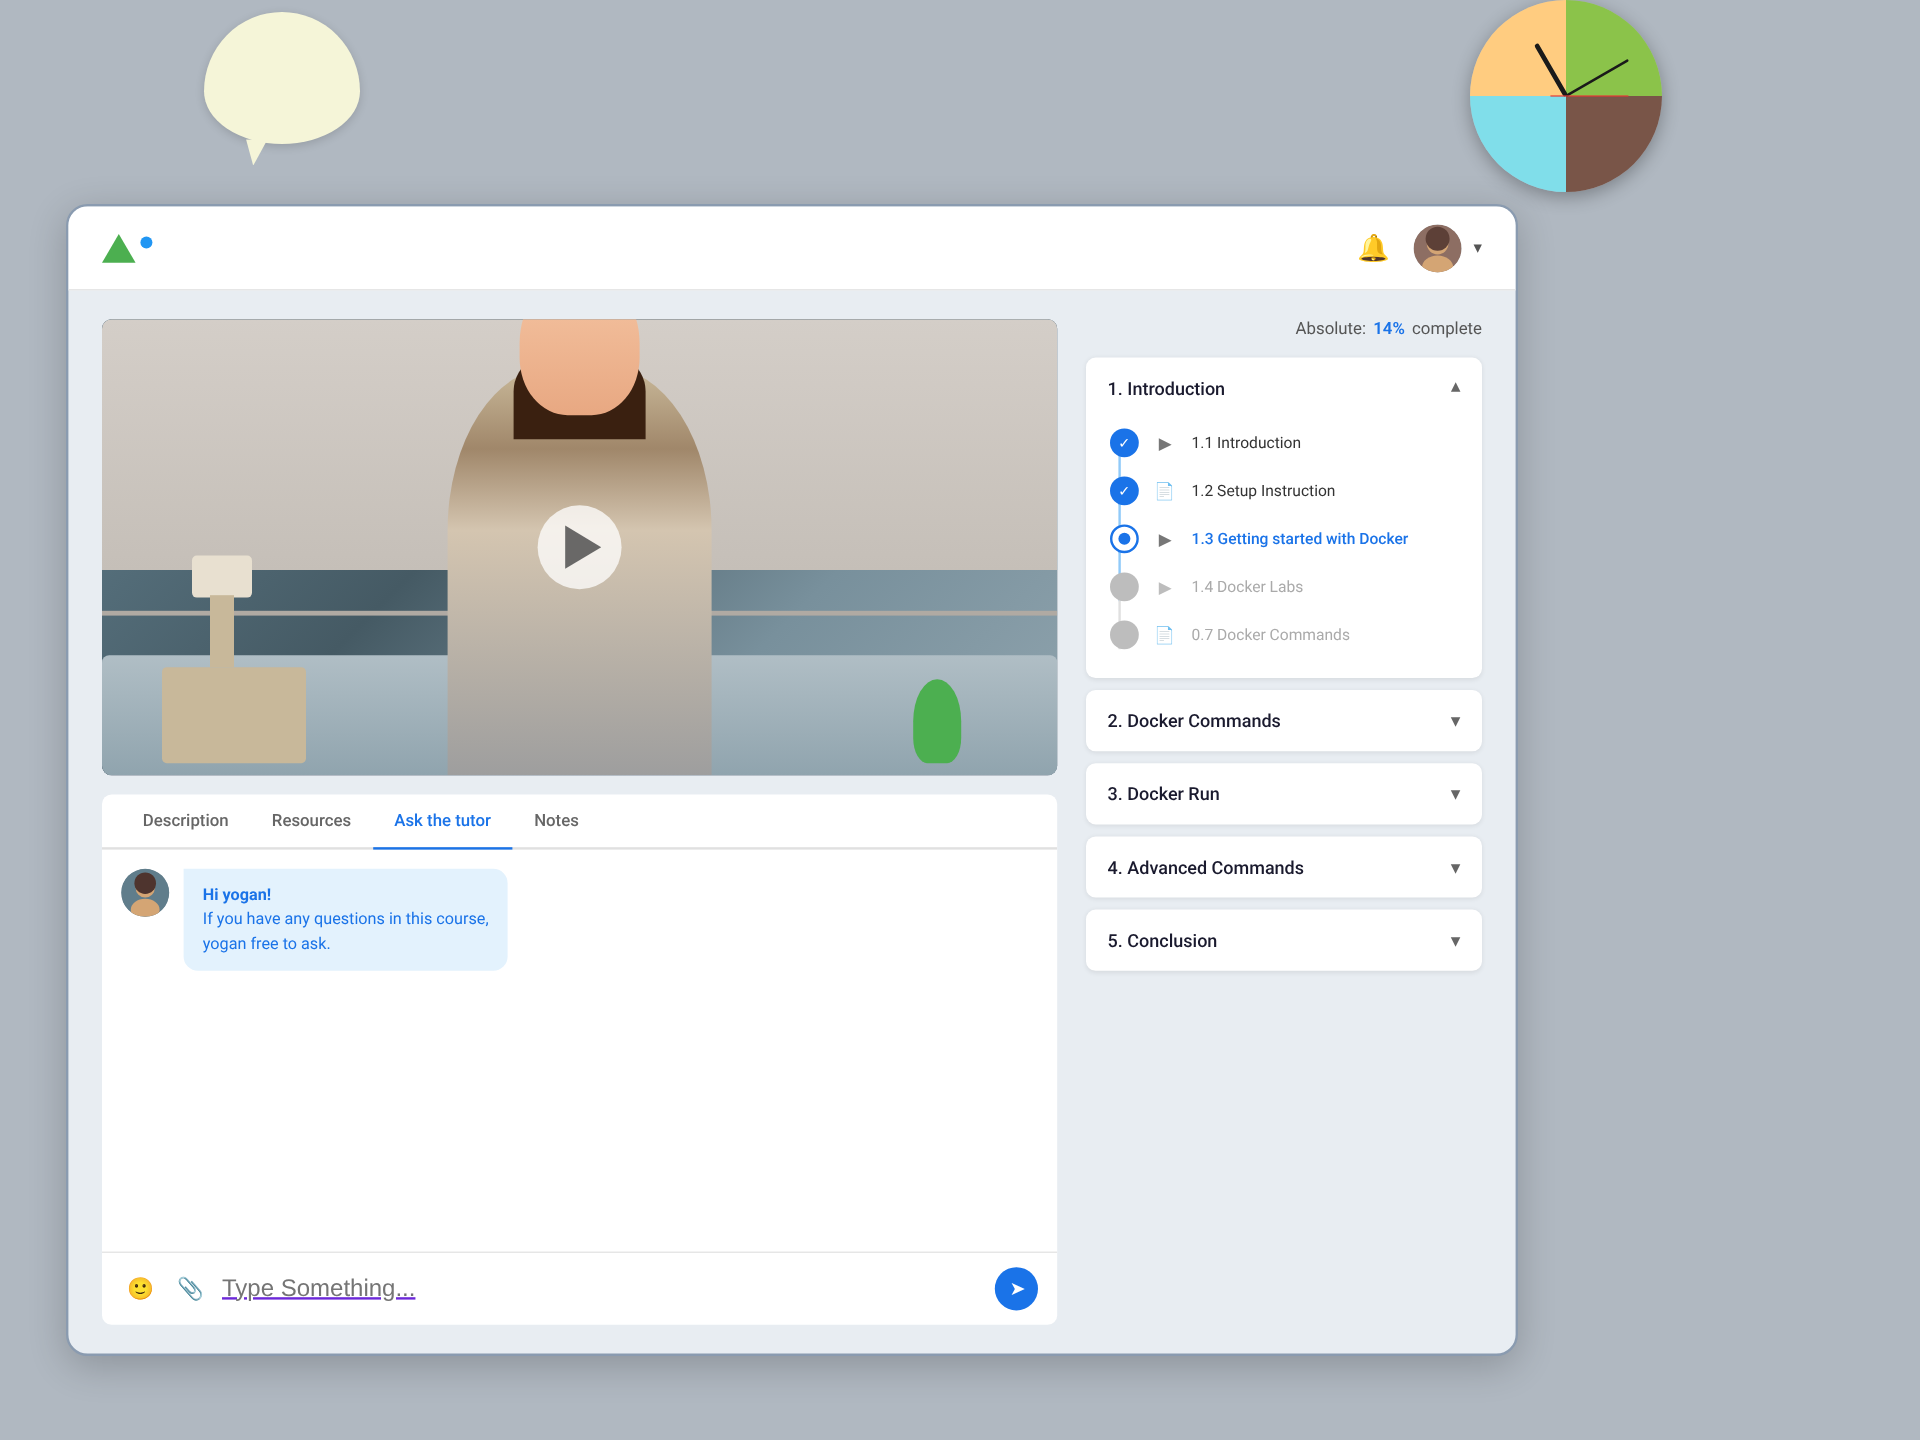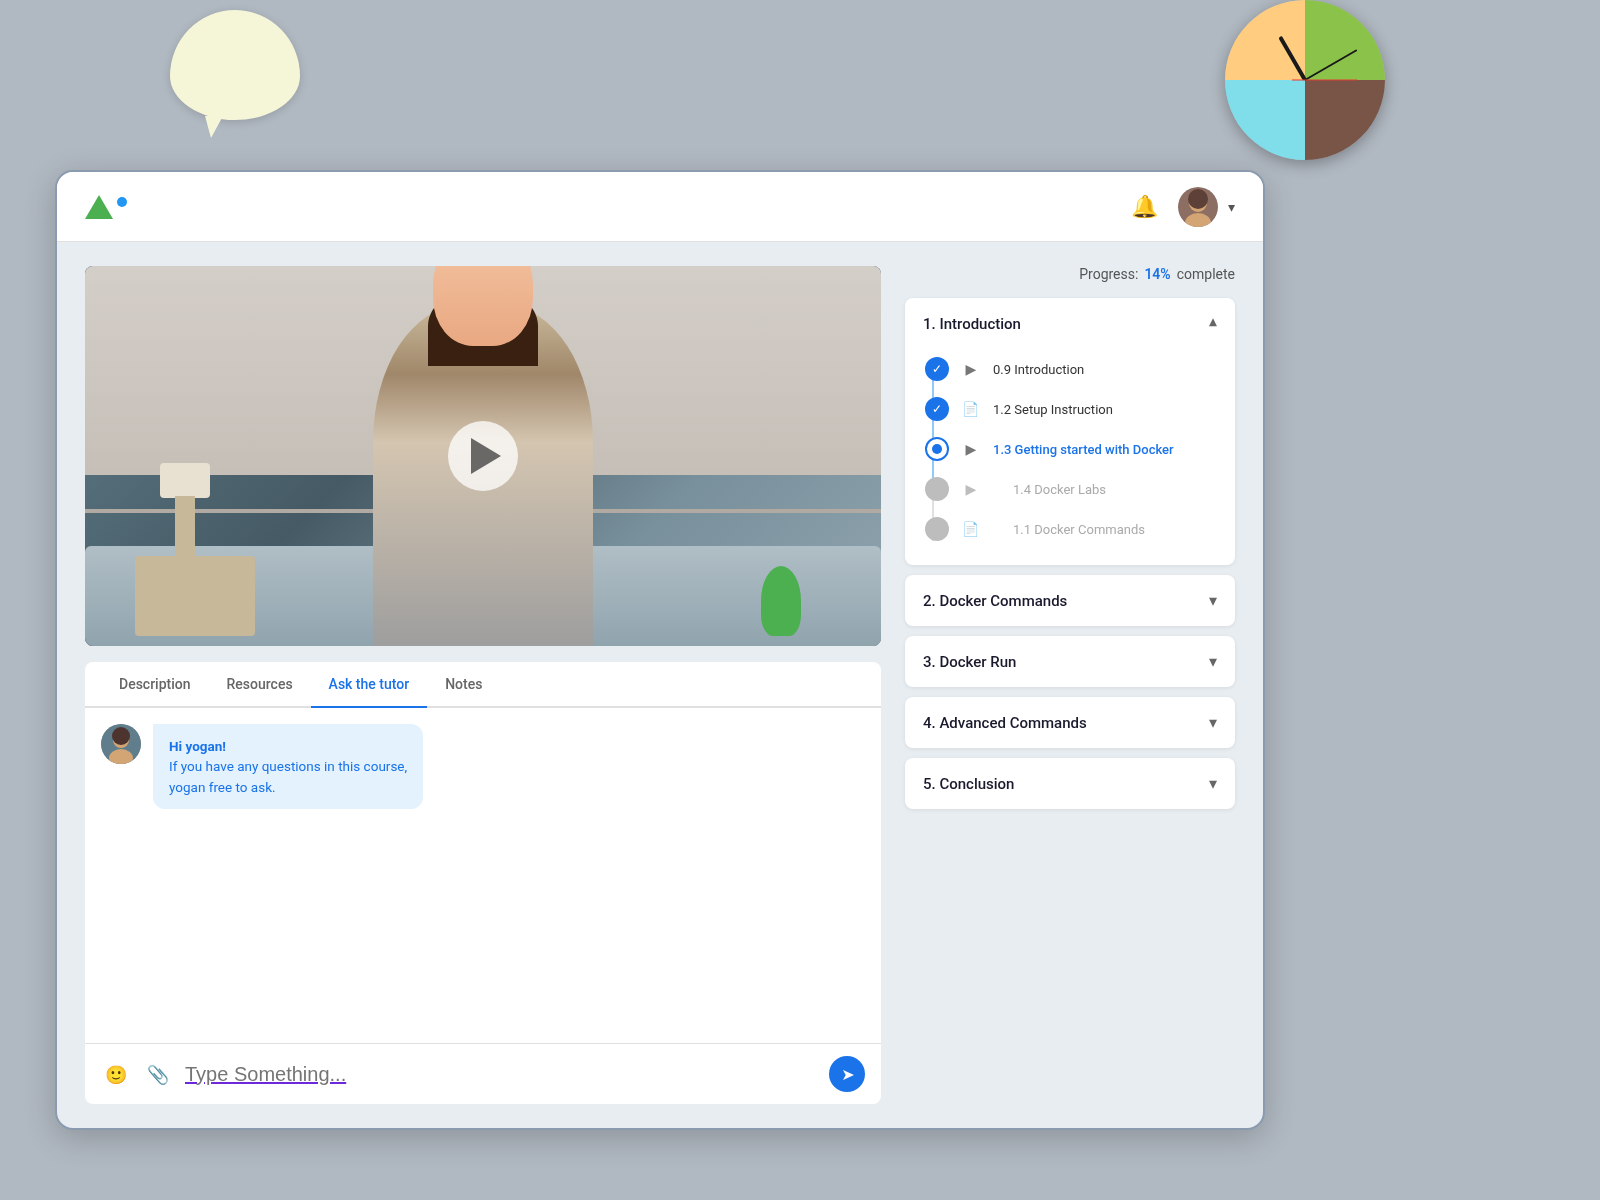--- a/index.html
+++ b/index.html
@@ -650,7 +650,7 @@
     <div class="right-panel">
 
       <div class="progress-bar-row">
-        <span>Progress:</span>
+        <span>Absolute:</span>
         <span class="progress-percent">14%</span>
         <span>complete</span>
       </div>

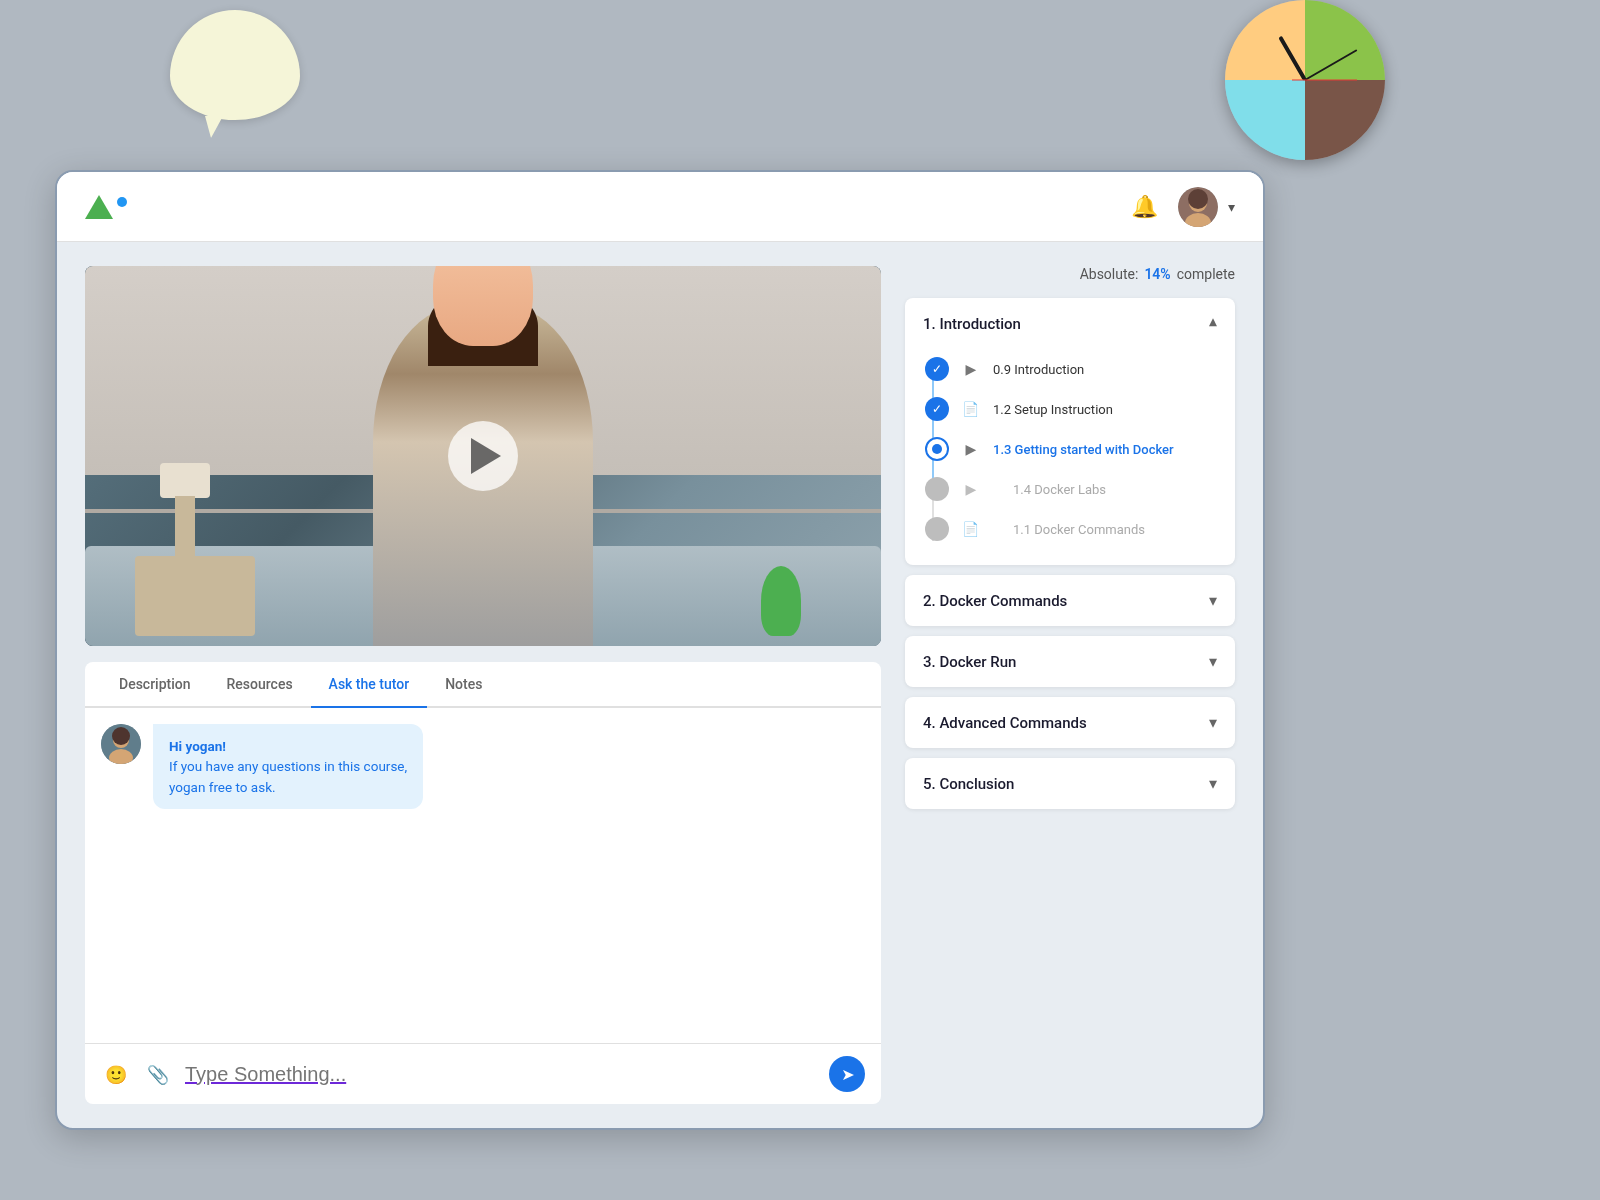--- a/index.html
+++ b/index.html
@@ -671,7 +671,7 @@
                   <span class="dot-check">✓</span>
                 </div>
                 <span class="lesson-icon">▶</span>
-                <span class="lesson-title completed">0.9 Introduction</span>
+                <span class="lesson-title completed">1.1 Introduction</span>
               </div>
 
               <div class="lesson-item" style="position:relative;">

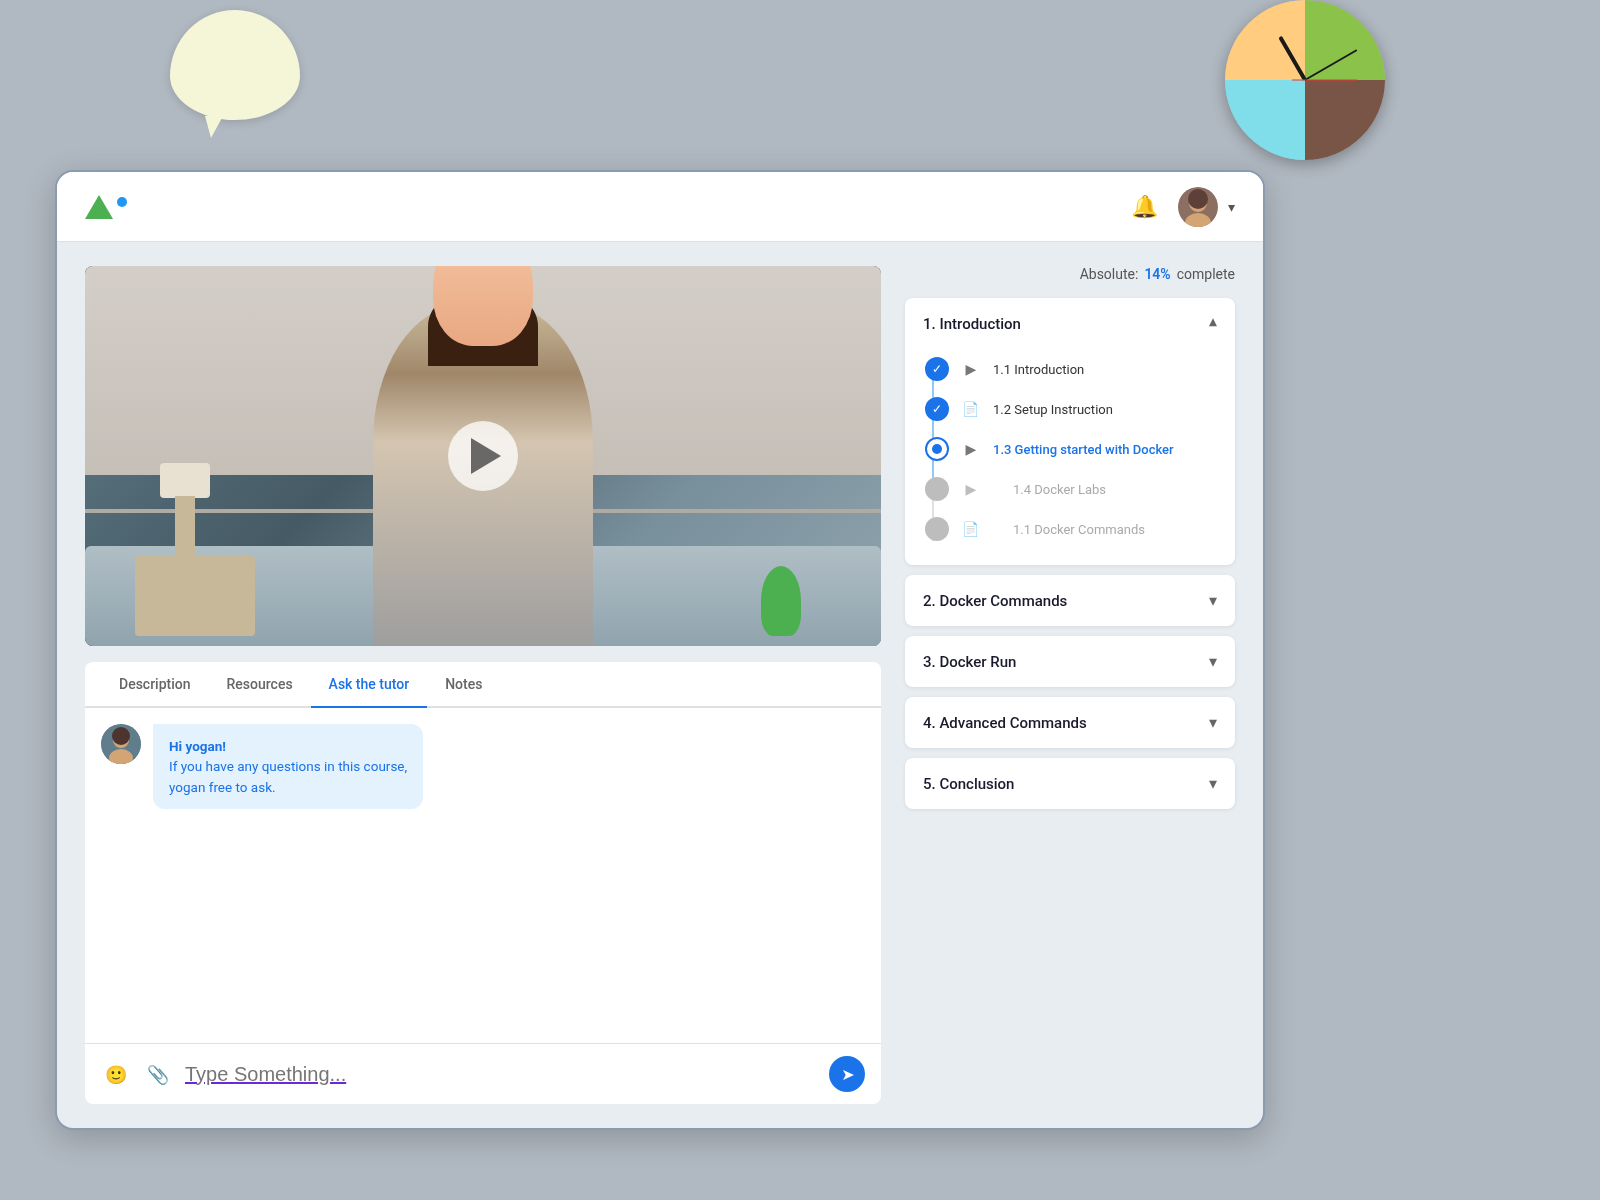--- a/index.html
+++ b/index.html
@@ -537,7 +537,7 @@
     }
     .lesson-title.completed { color: #333; }
     .lesson-title.active { color: #1a73e8; font-weight: 500; }
-    .lesson-title.inactive { color: #aaa; margin-left: 20px; }
+    .lesson-title.inactive { color: #aaa; }
   </style>
 </head>
 <body>

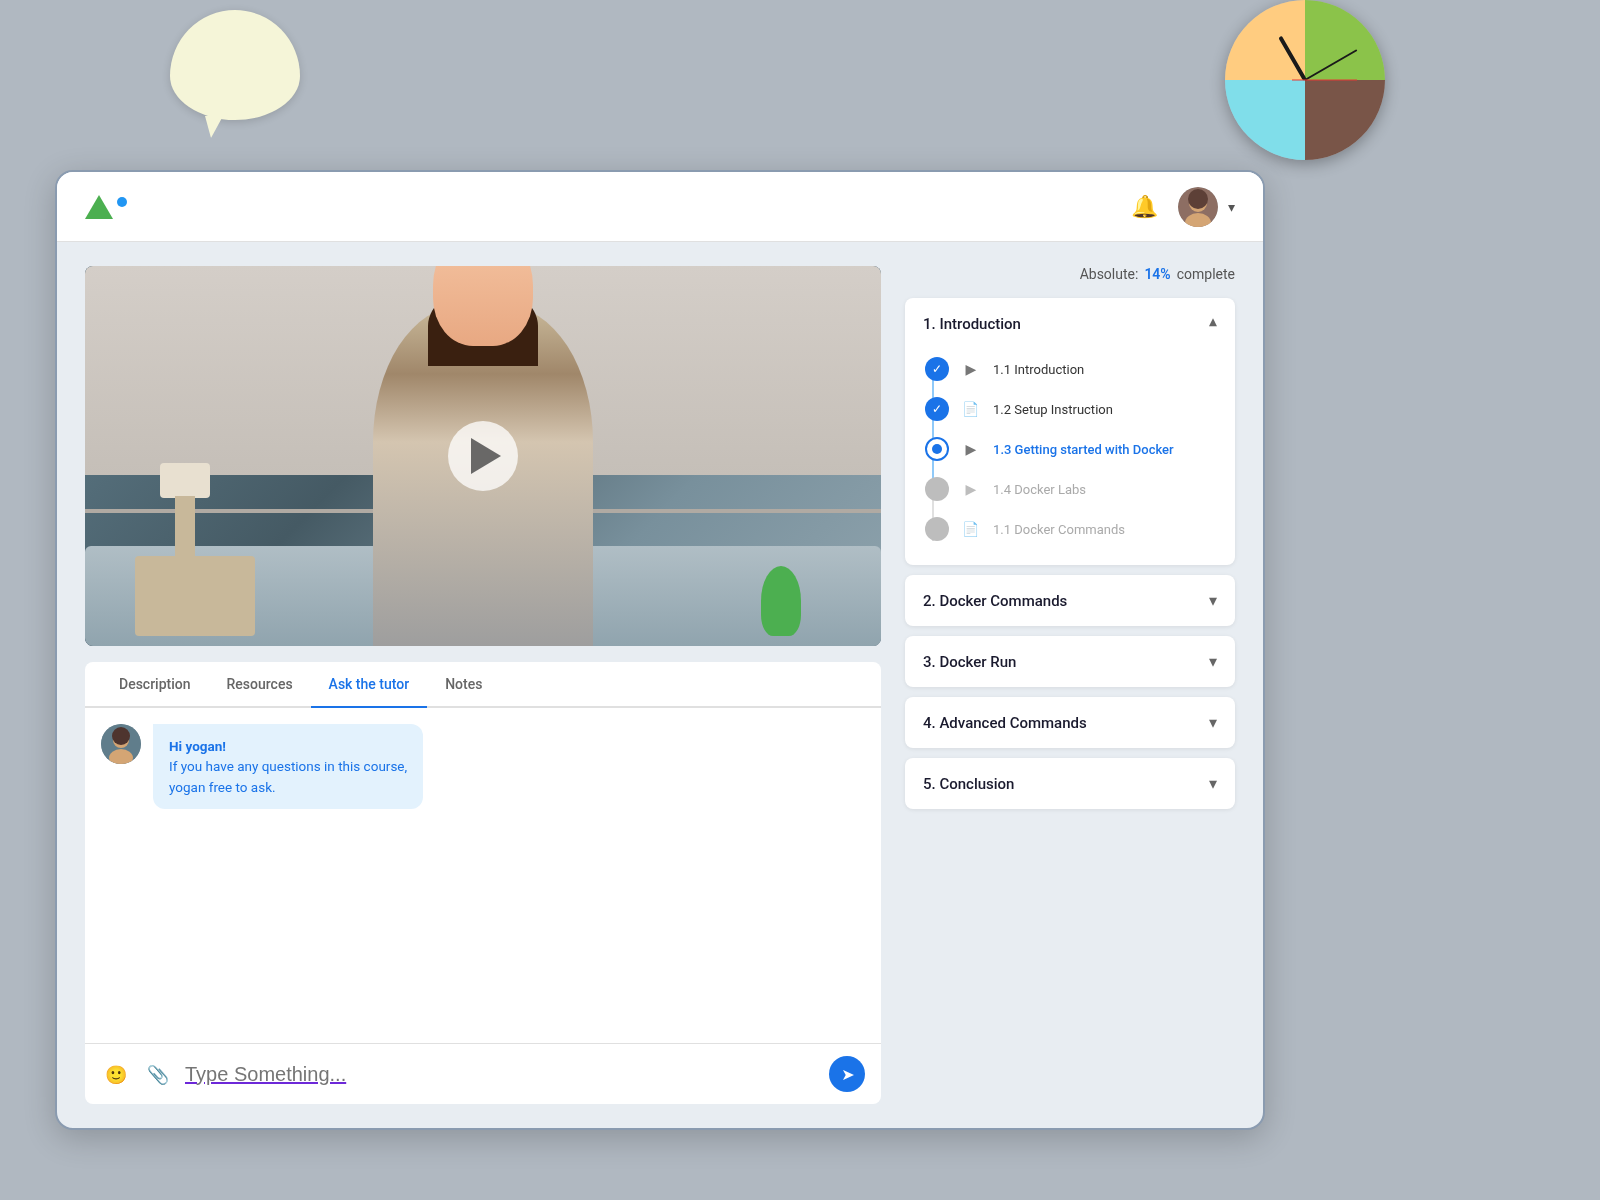--- a/index.html
+++ b/index.html
@@ -702,7 +702,7 @@
               <div class="lesson-item">
                 <div class="lesson-dot inactive"></div>
                 <span class="lesson-icon inactive">📄</span>
-                <span class="lesson-title inactive">1.1 Docker Commands</span>
+                <span class="lesson-title inactive">0.7 Docker Commands</span>
               </div>
 
             </div>

